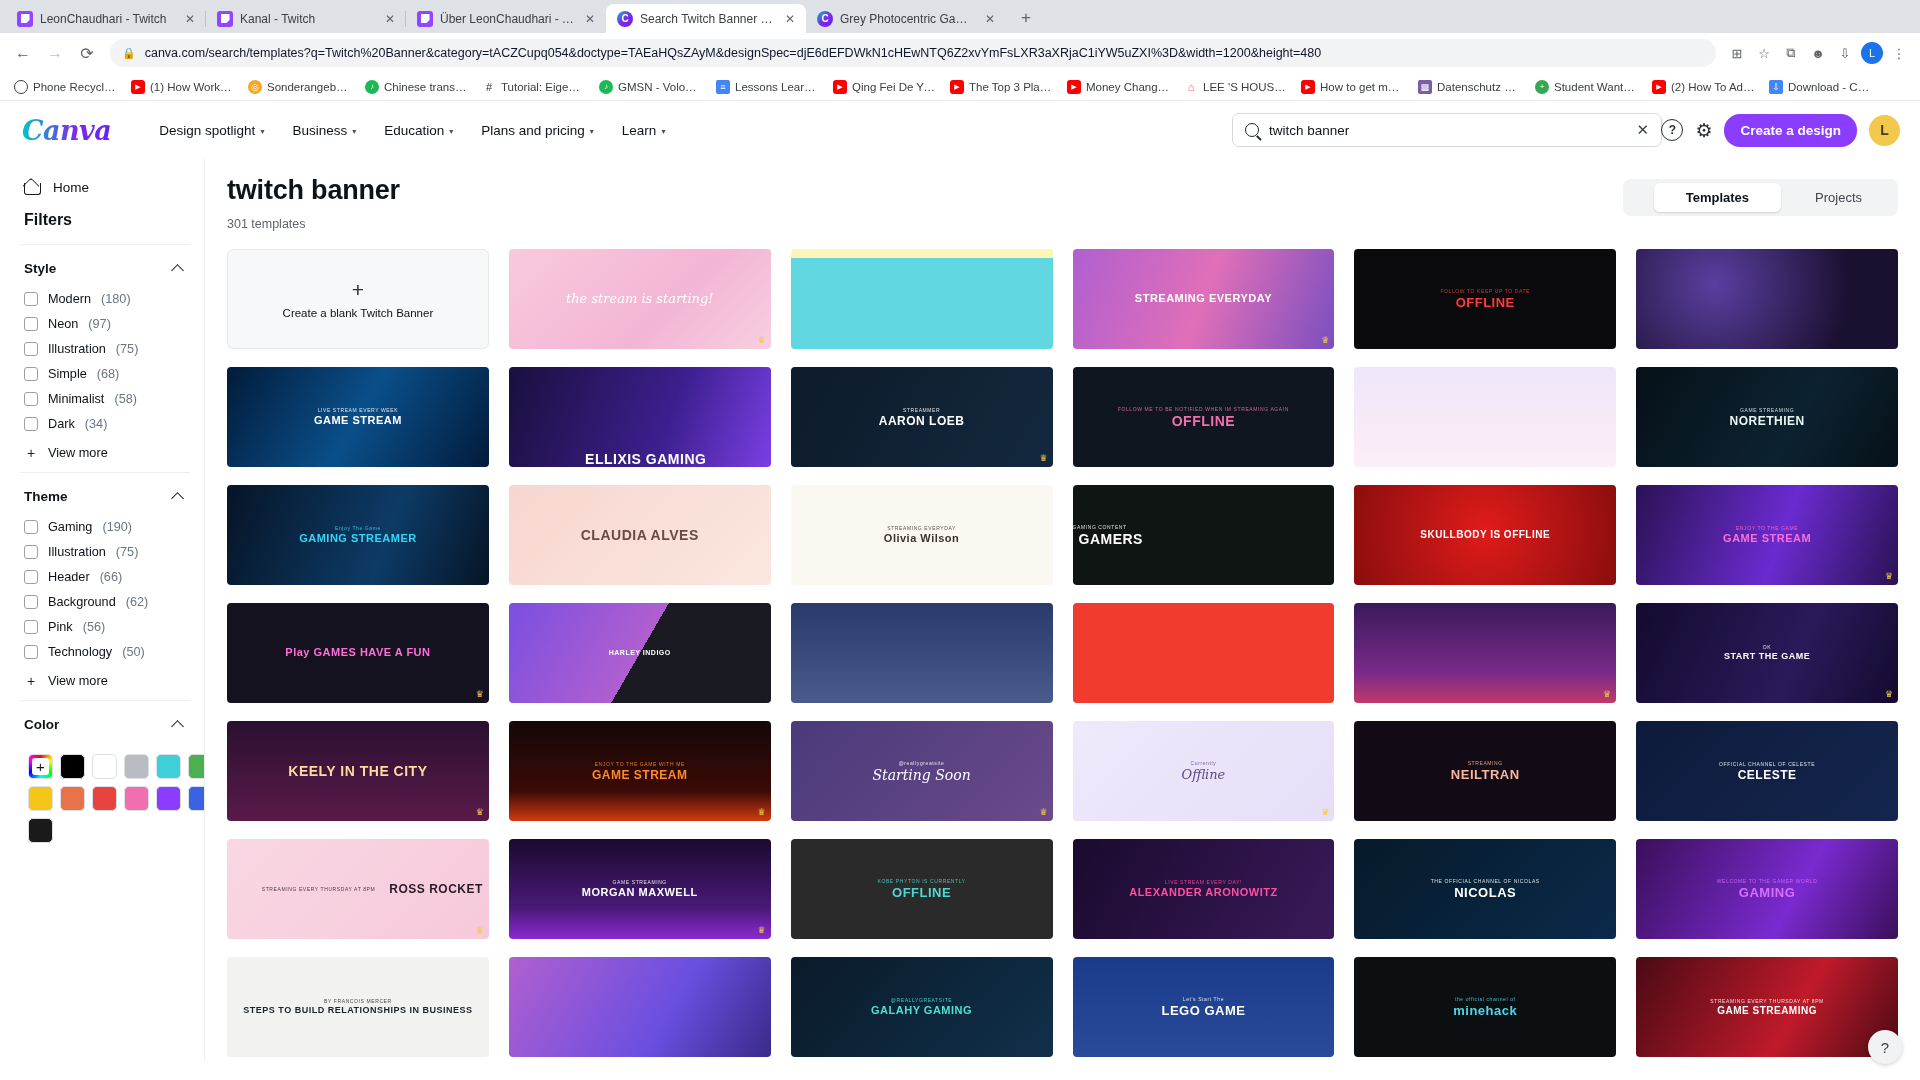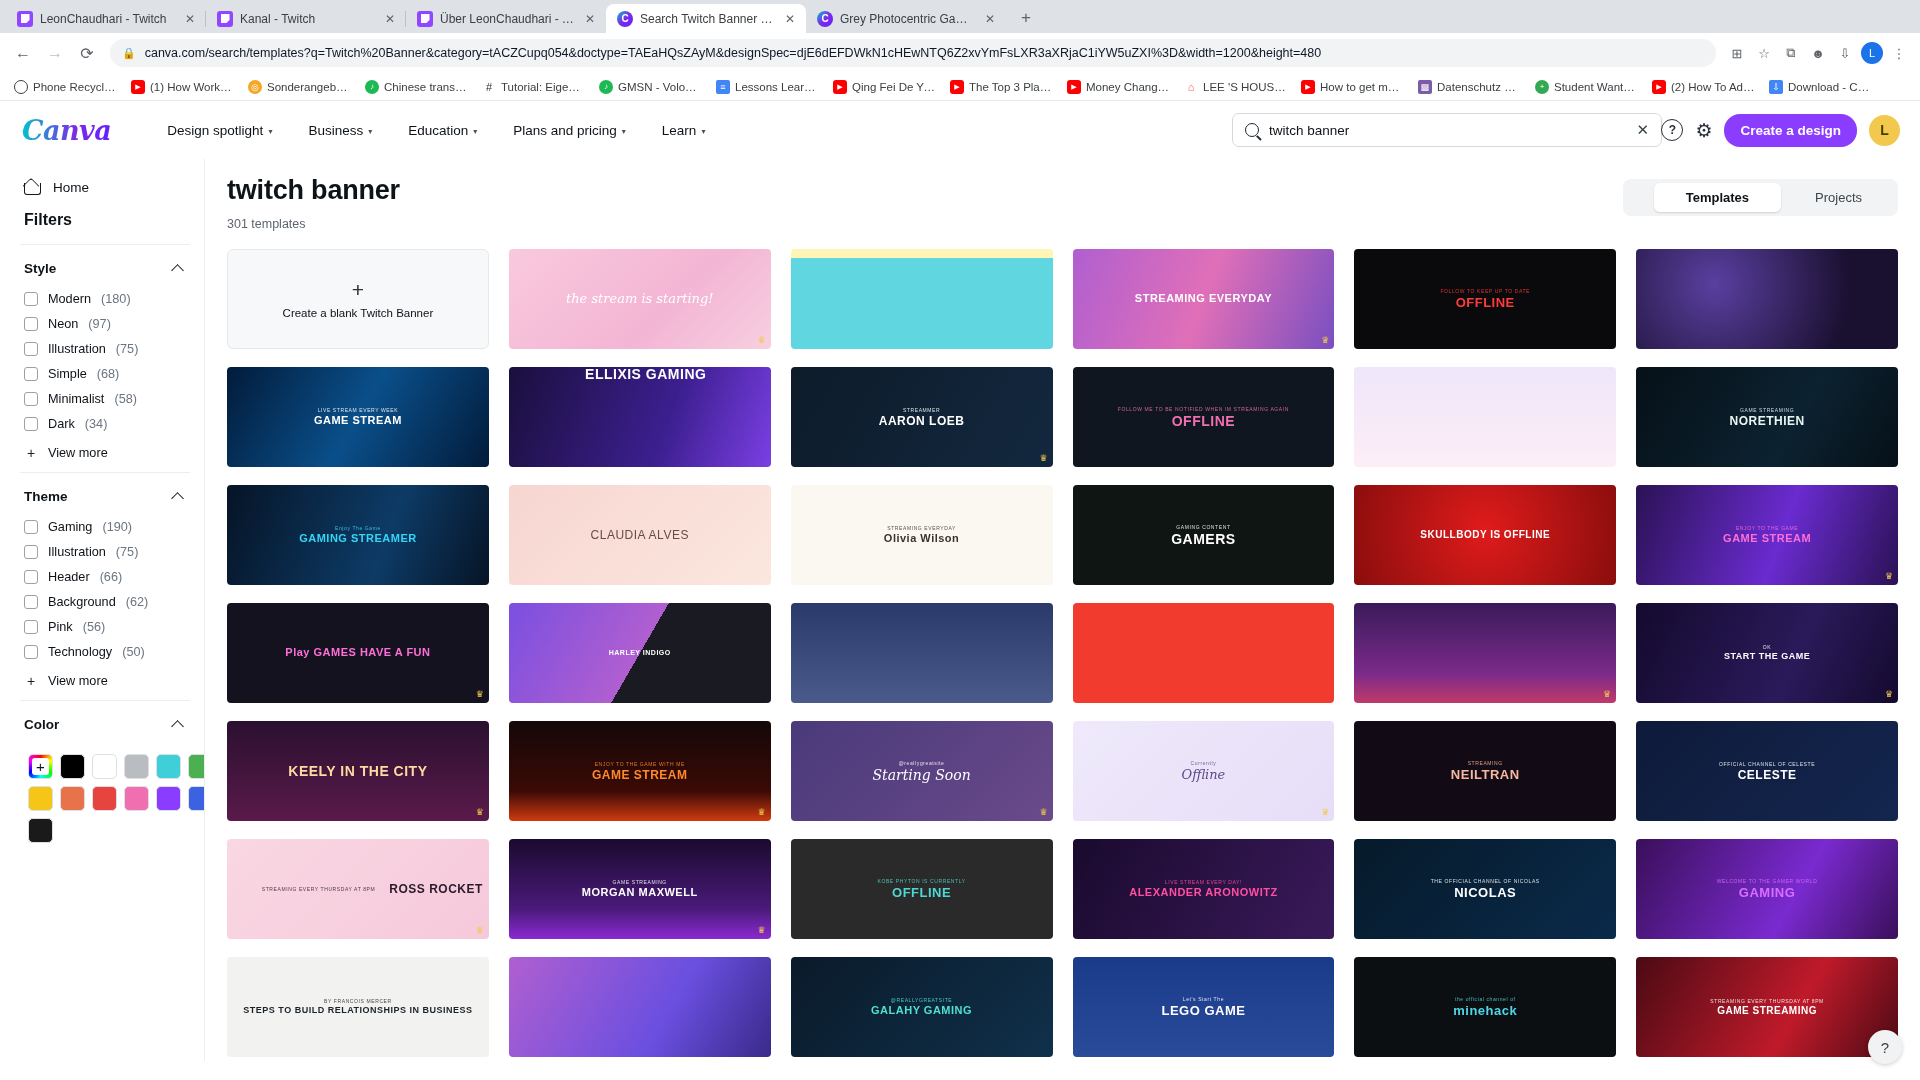--- a/index.html
+++ b/index.html
@@ -116,7 +116,7 @@
   
   .canva-header {
     height: 58px; background: #fff; display: flex; align-items: center;
-    padding: 0 22px; gap: 8px; position: relative; z-index: 5;
+    padding: 0 22px; gap: 0px; position: relative; z-index: 5;
   }
   .canva-logo {
     font-family: "DejaVu Serif", serif; font-style: italic;

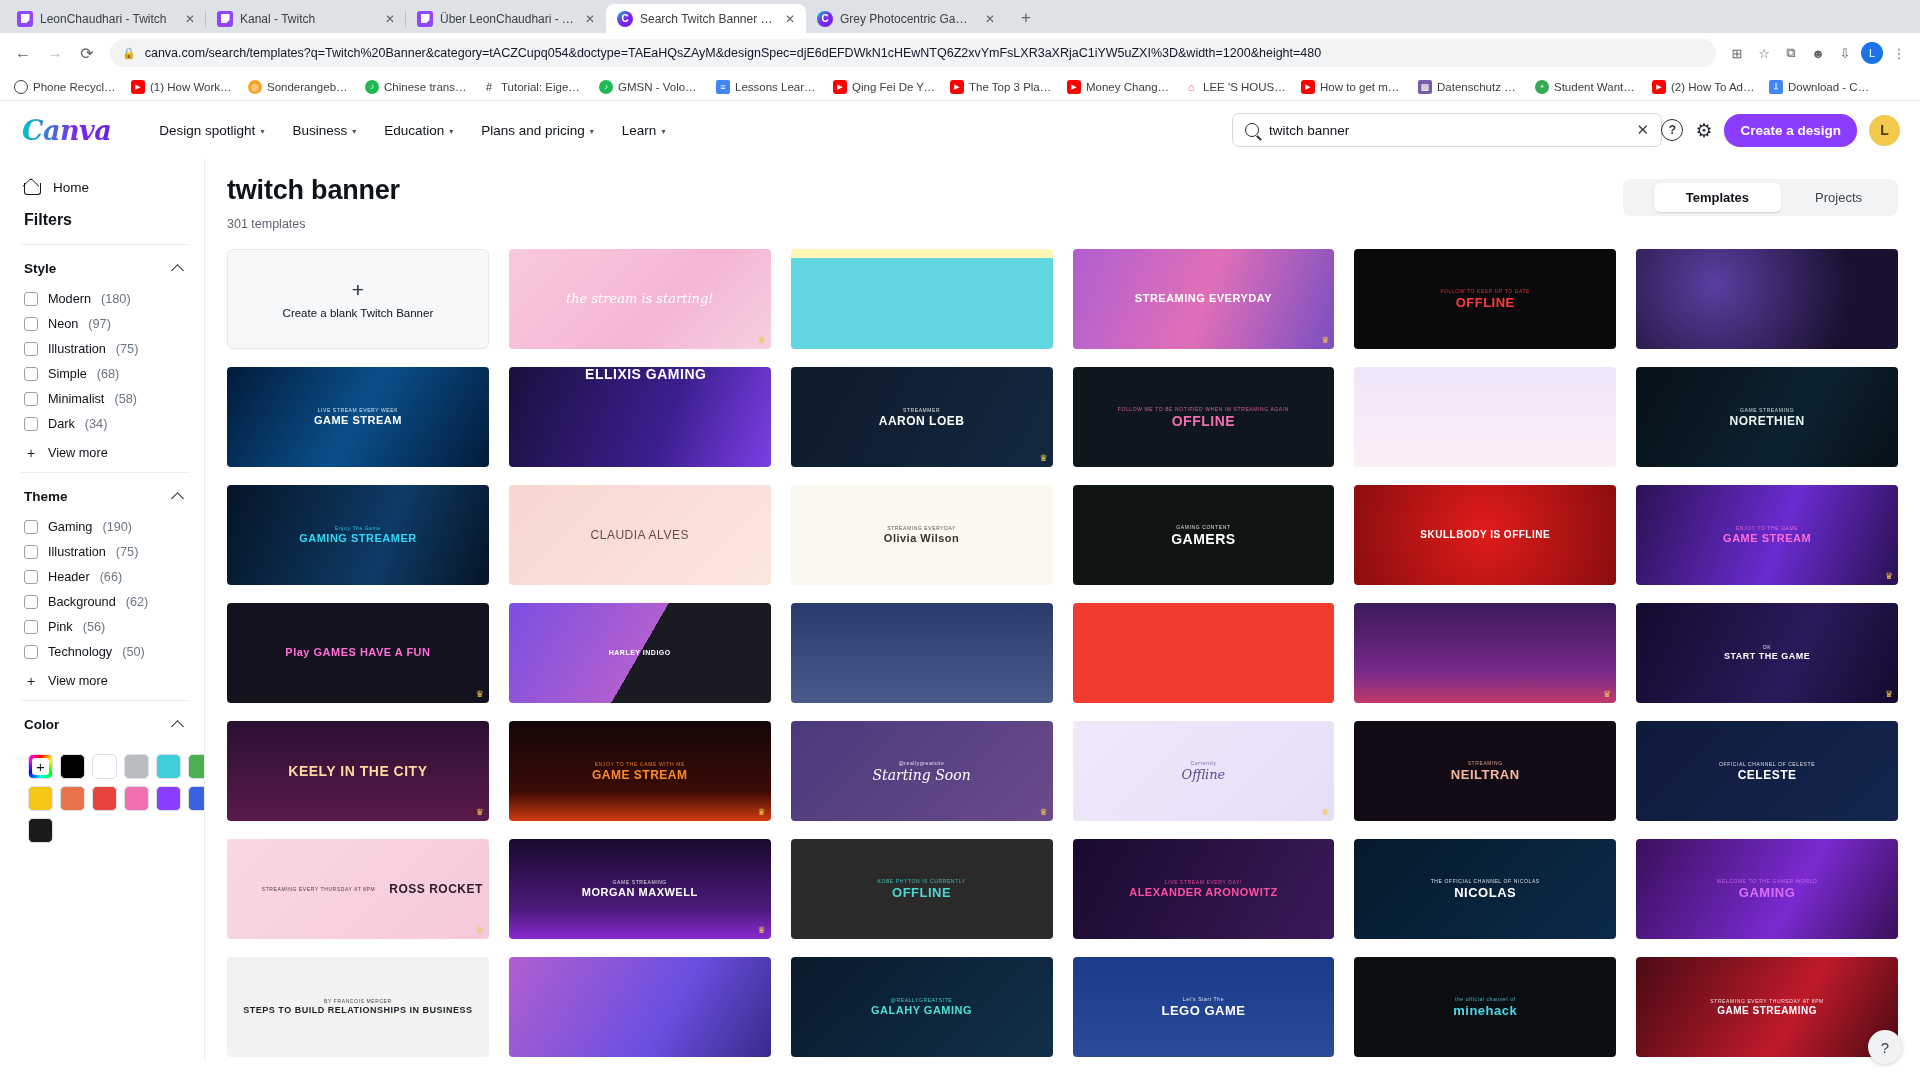--- a/index.html
+++ b/index.html
@@ -598,7 +598,7 @@
           <div class="sub" style="color: rgb(255, 255, 255);">LIVE STREAM EVERY WEEK</div>
           <div class="tpl-title" style="color: rgb(255, 255, 255); font-size: 11px; font-weight: 700; letter-spacing: 0.5px; padding: 0px 6px;">GAME STREAM</div>
         </div>
-        <div class="card" style="background: linear-gradient(110deg, rgb(26, 15, 61), rgb(60, 31, 143) 60%, rgb(123, 63, 228)); display: flex; flex-direction: column; align-items: center; justify-content: flex-start; gap: 2px; padding-left: 12px;">
+        <div class="card" style="background: linear-gradient(110deg, rgb(26, 15, 61), rgb(60, 31, 143) 60%, rgb(123, 63, 228)); display: flex; flex-direction: column; align-items: center; justify-content: flex-end; gap: 2px; padding-left: 12px;">
           <div class="tpl-title" style="color: rgb(255, 255, 255); font-size: 14px; font-weight: 700; letter-spacing: 0.5px; padding: 0px 6px;">ELLIXIS GAMING</div>
         </div>
         <div class="card" style="background: linear-gradient(120deg, rgb(13, 27, 42), rgb(19, 40, 63)); display: flex; flex-direction: column; align-items: center; justify-content: center; gap: 2px;">

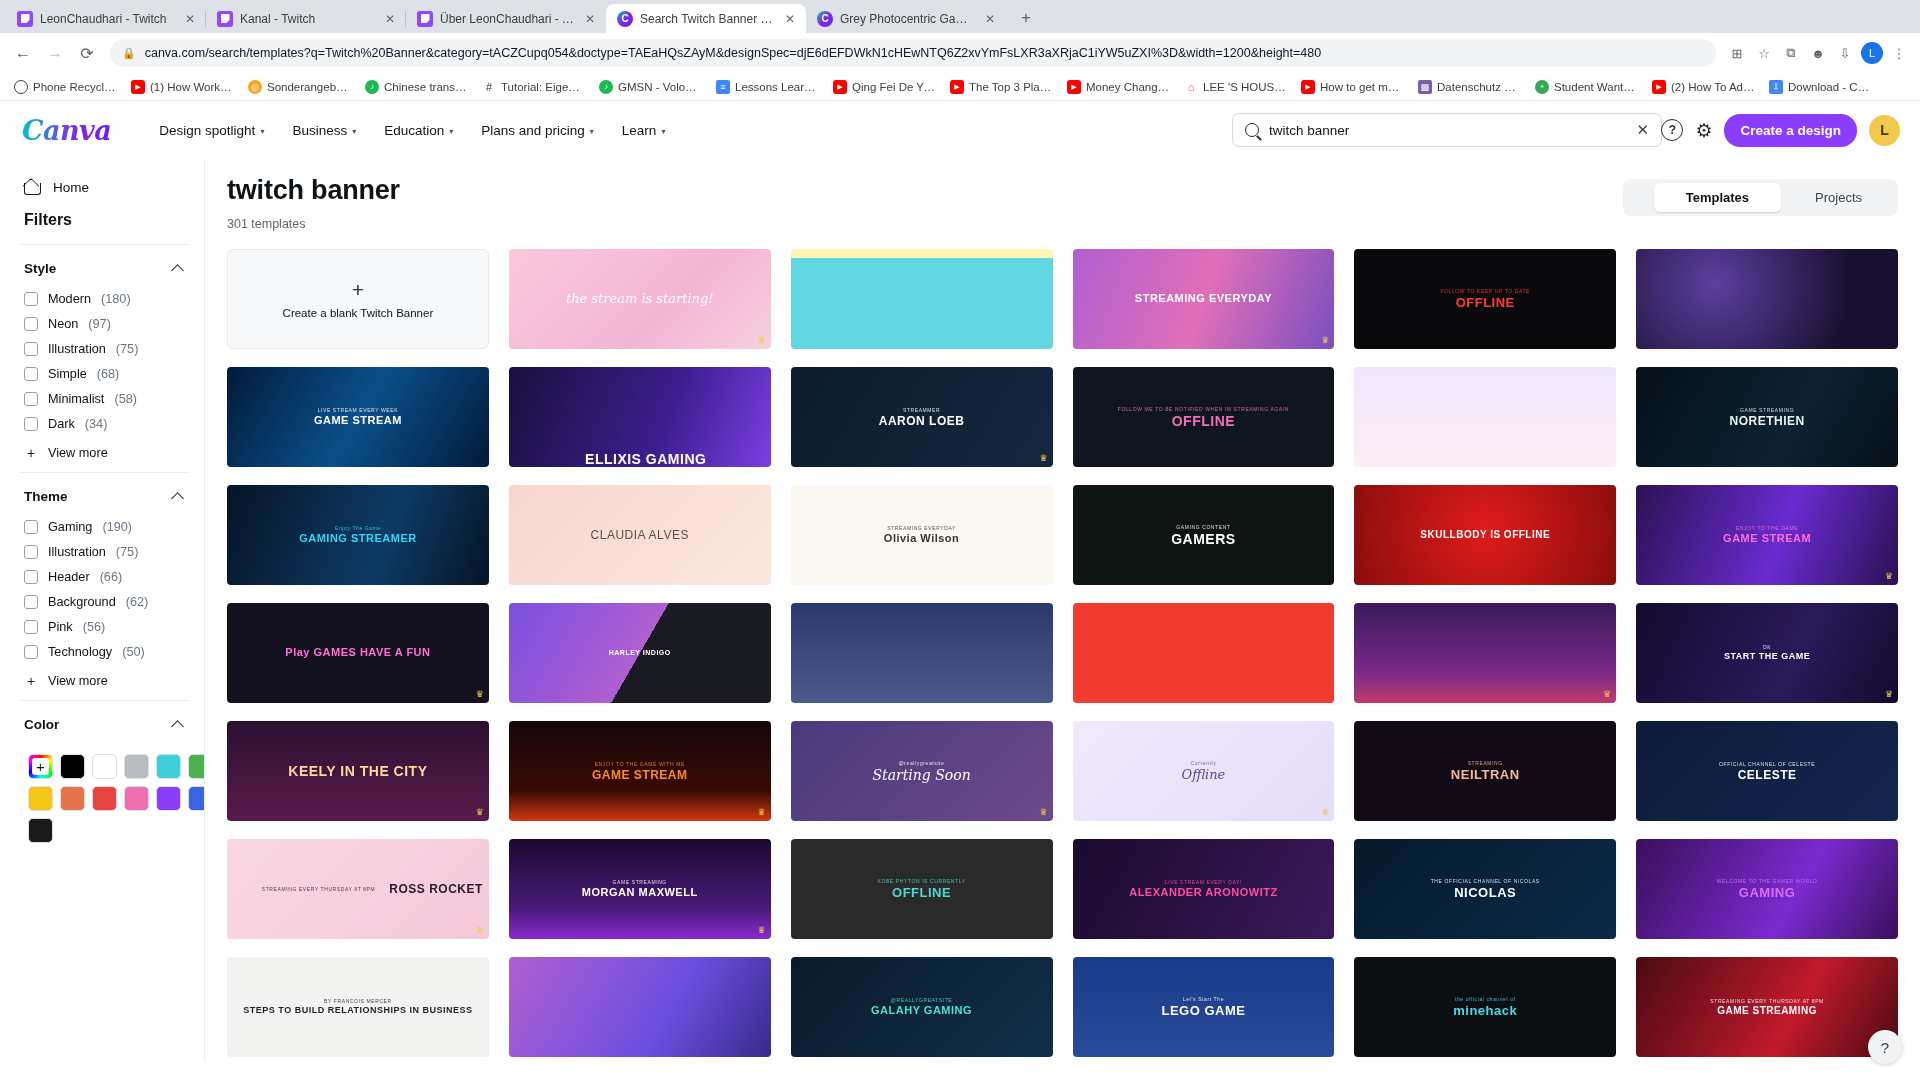--- a/index.html
+++ b/index.html
@@ -620,7 +620,7 @@
           <div class="tpl-title" style="color: rgb(53, 214, 245); font-size: 11px; font-weight: 700; letter-spacing: 0.5px; padding: 0px 6px;">GAMING STREAMER</div>
         </div>
         <div class="card" style="background: linear-gradient(135deg, rgb(247, 214, 208), rgb(251, 231, 223)); display: flex; flex-direction: column; align-items: center; justify-content: center; gap: 2px;">
-          <div class="tpl-title" style="color: rgb(106, 74, 69); font-size: 12px; font-weight: 400; letter-spacing: 0.5px; padding: 0px 6px;">CLAUDIA ALVES</div>
+          <div class="tpl-title" style="color: rgb(106, 74, 69); font-size: 14px; font-weight: 700; letter-spacing: 0.5px; padding: 0px 6px;">CLAUDIA ALVES</div>
         </div>
         <div class="card" style="background: rgb(251, 248, 242); display: flex; flex-direction: column; align-items: center; justify-content: center; gap: 2px;">
           <div class="sub" style="color: rgb(58, 51, 44);">STREAMING EVERYDAY</div>

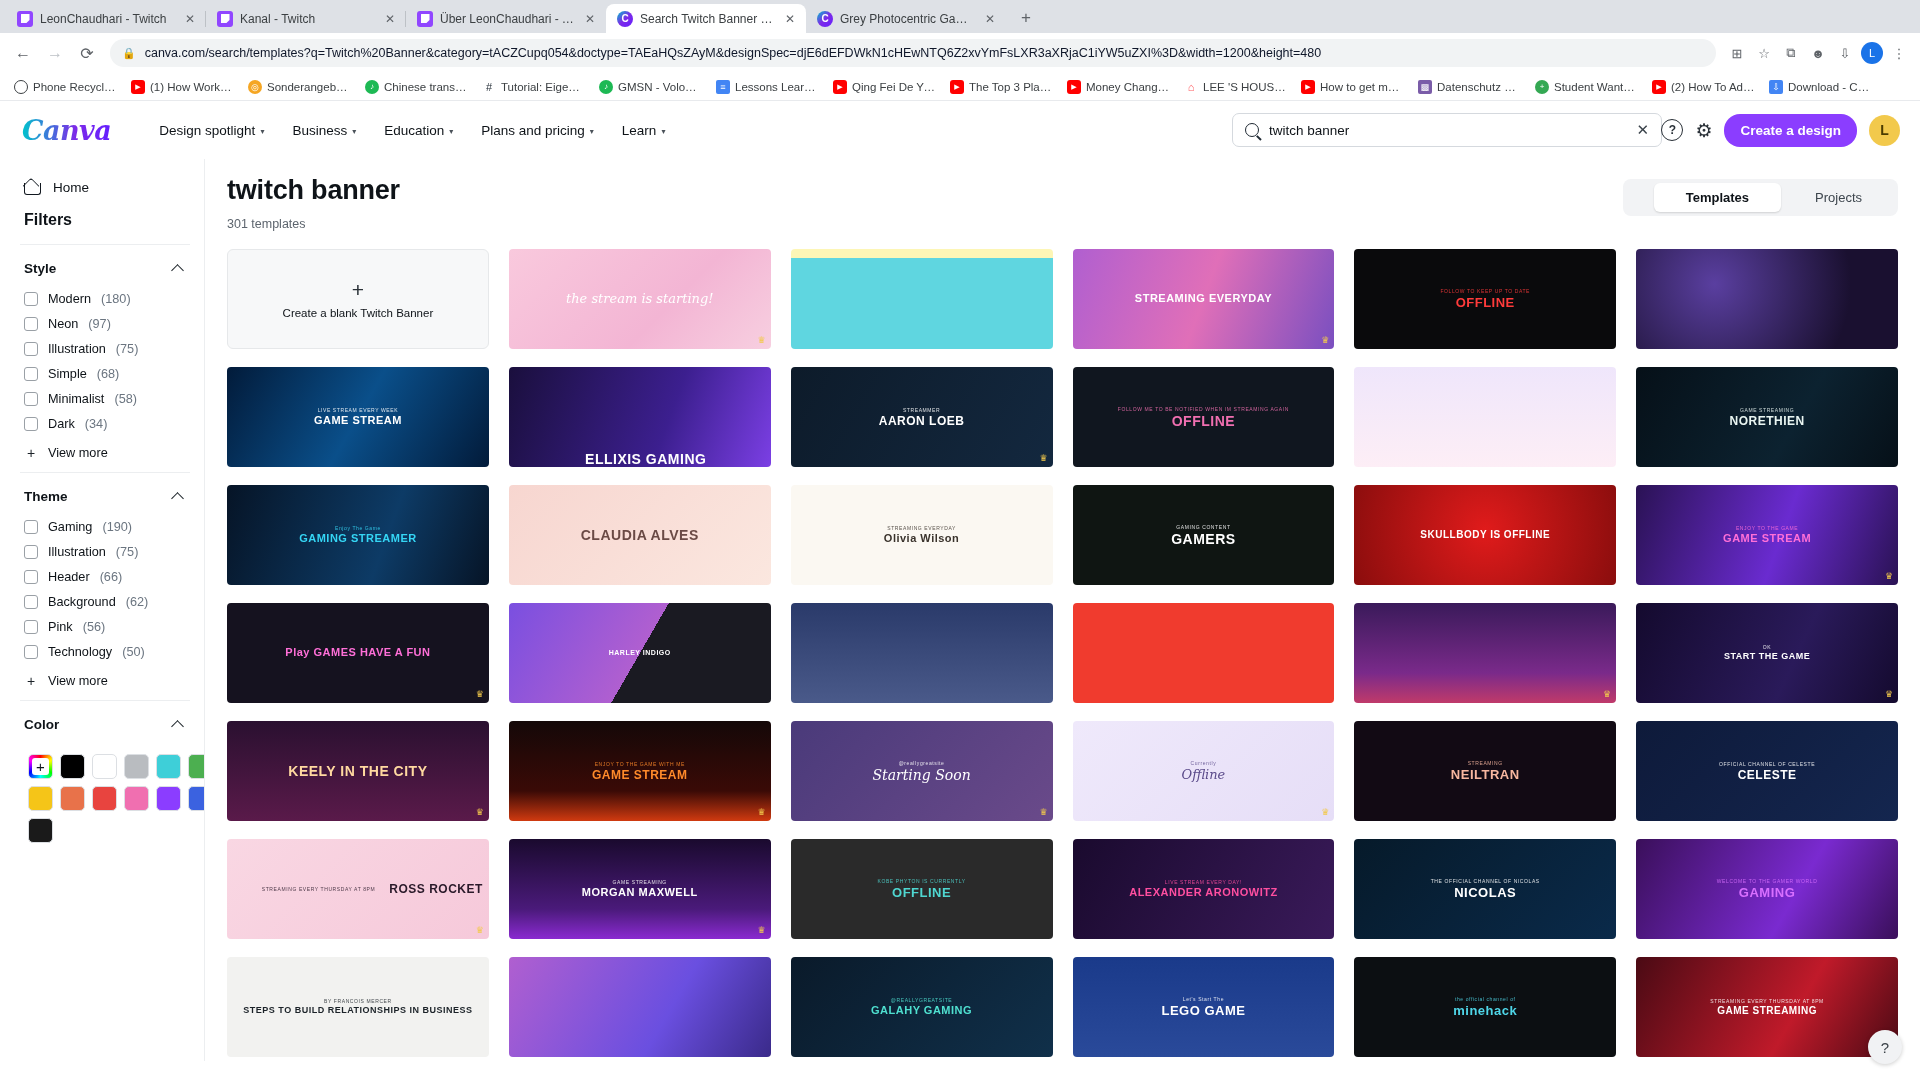--- a/index.html
+++ b/index.html
@@ -626,7 +626,7 @@
           <div class="sub" style="color: rgb(58, 51, 44);">STREAMING EVERYDAY</div>
           <div class="tpl-title" style="color: rgb(58, 51, 44); font-size: 11px; font-weight: 700; letter-spacing: 0.5px; padding: 0px 6px;">Olivia Wilson</div>
         </div>
-        <div class="card" style="background: rgb(15, 21, 18); display: flex; flex-direction: column; align-items: center; justify-content: center; gap: 2px;">
+        <div class="card" style="background: rgb(15, 21, 18); display: flex; flex-direction: column; align-items: flex-start; justify-content: center; gap: 2px;">
           <div class="sub" style="color: rgb(255, 255, 255);">GAMING CONTENT</div>
           <div class="tpl-title" style="color: rgb(255, 255, 255); font-size: 14px; font-weight: 700; letter-spacing: 0.5px; padding: 0px 6px;">GAMERS</div>
         </div>

